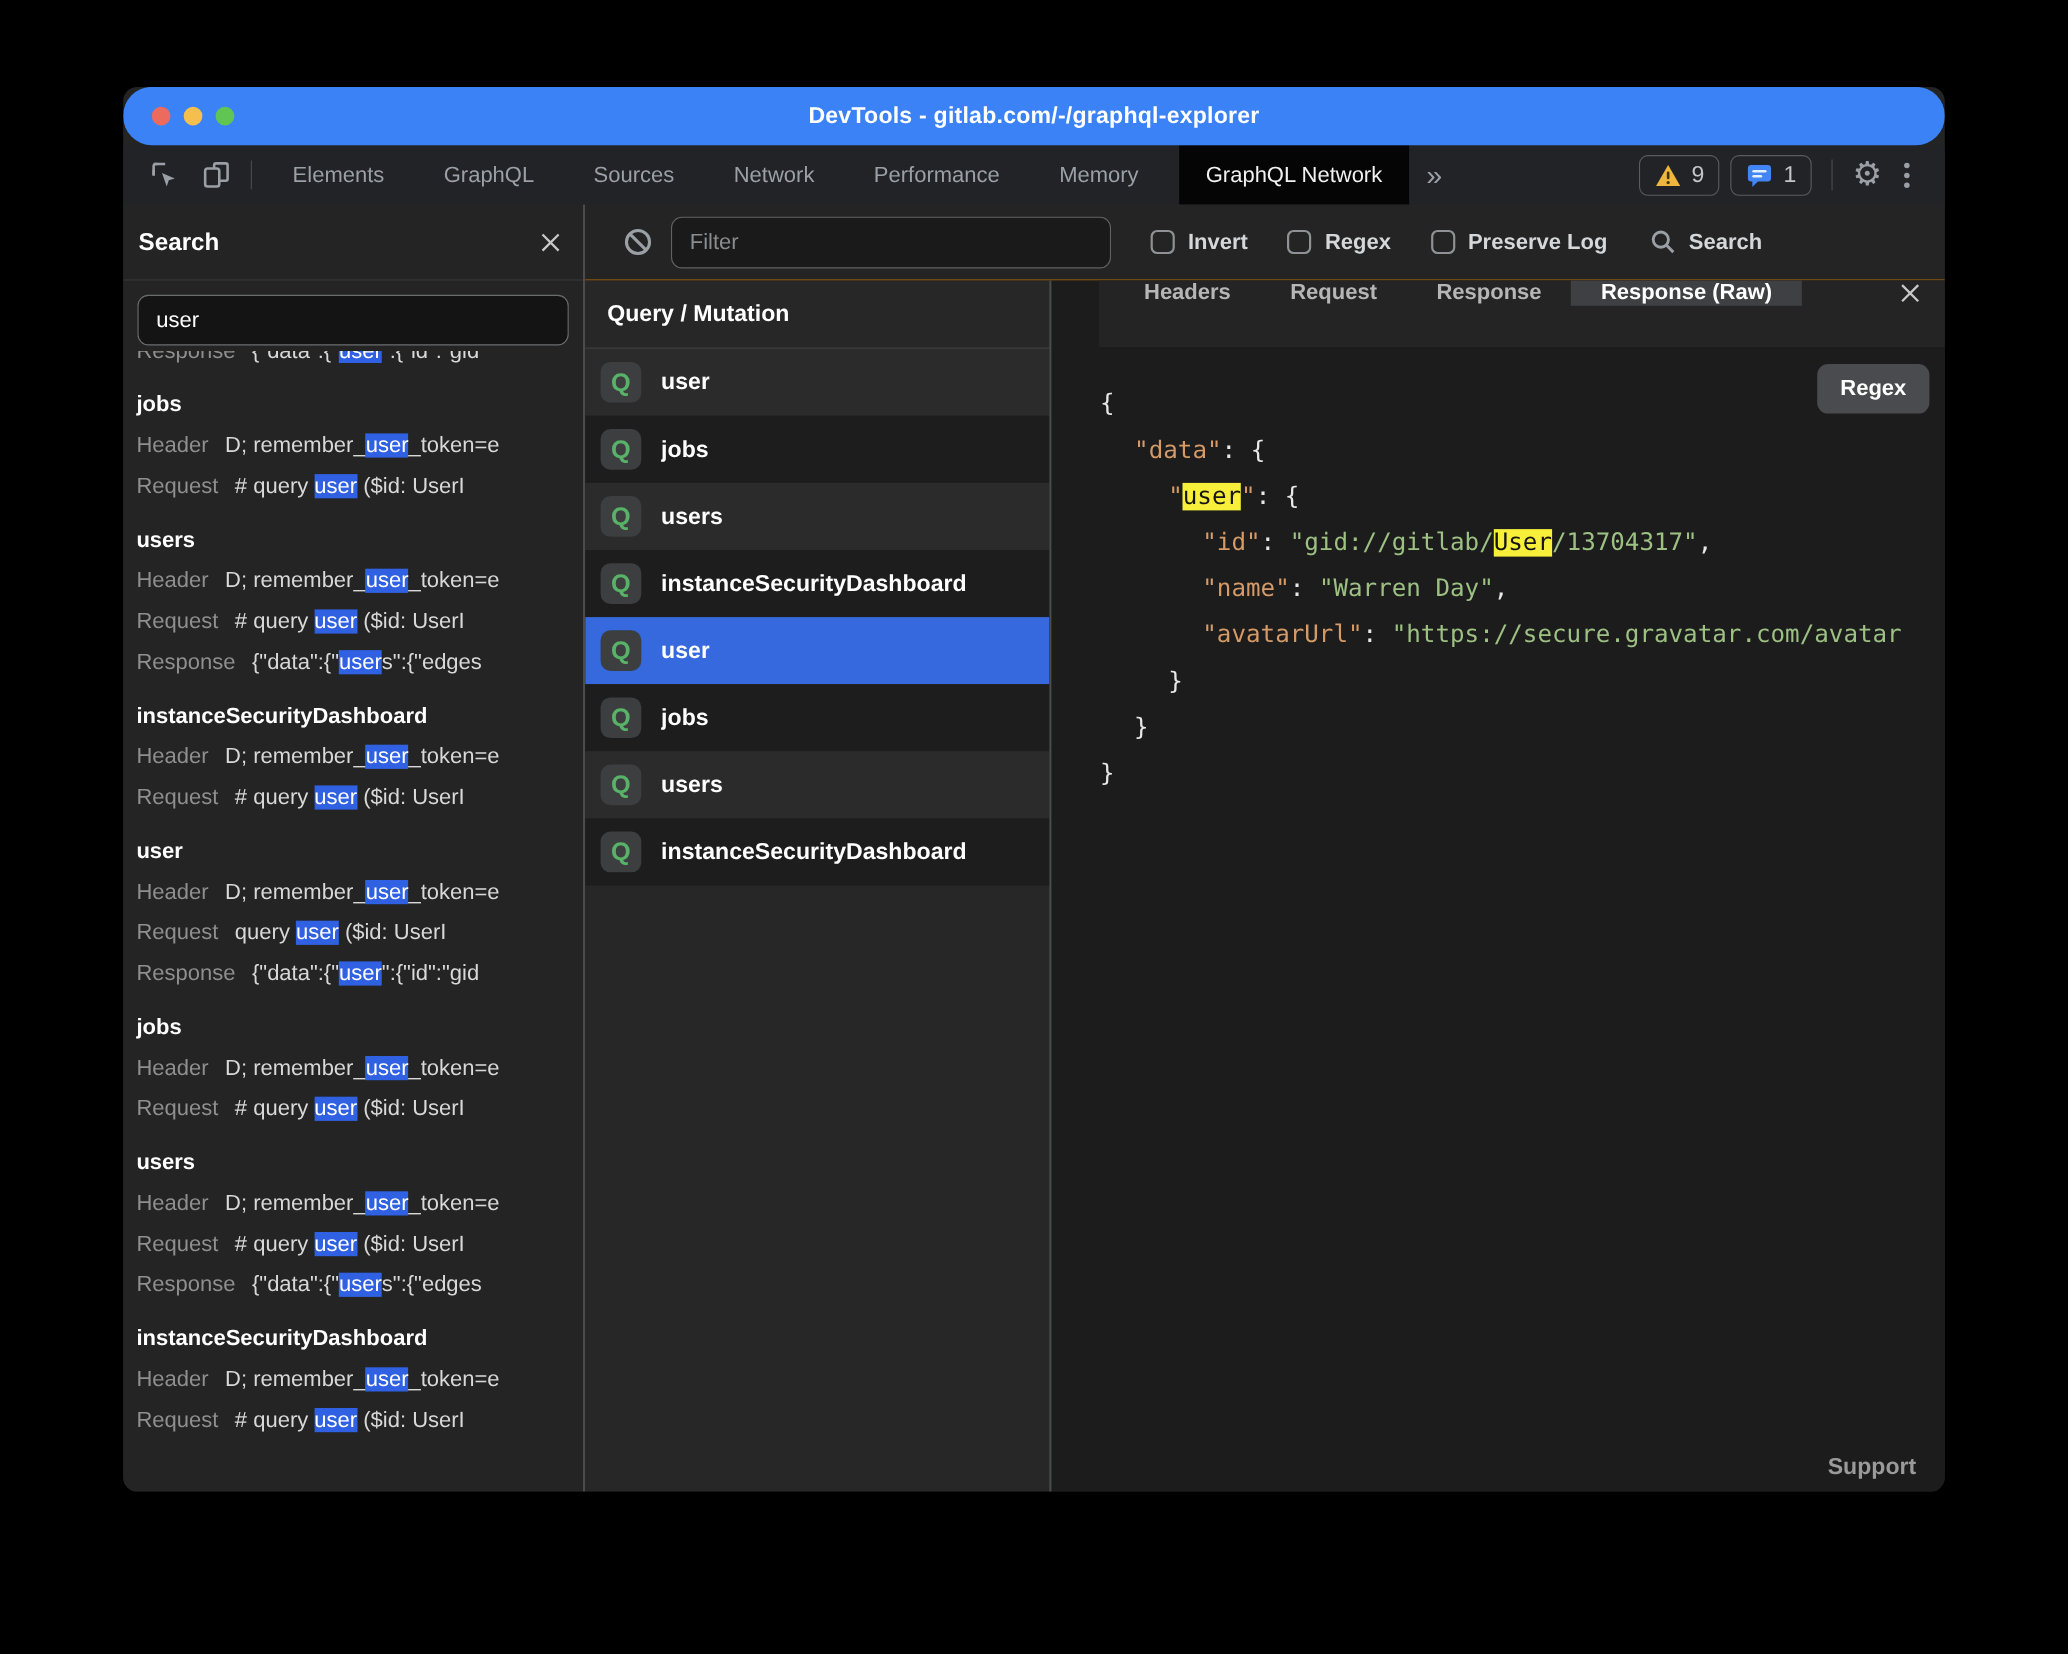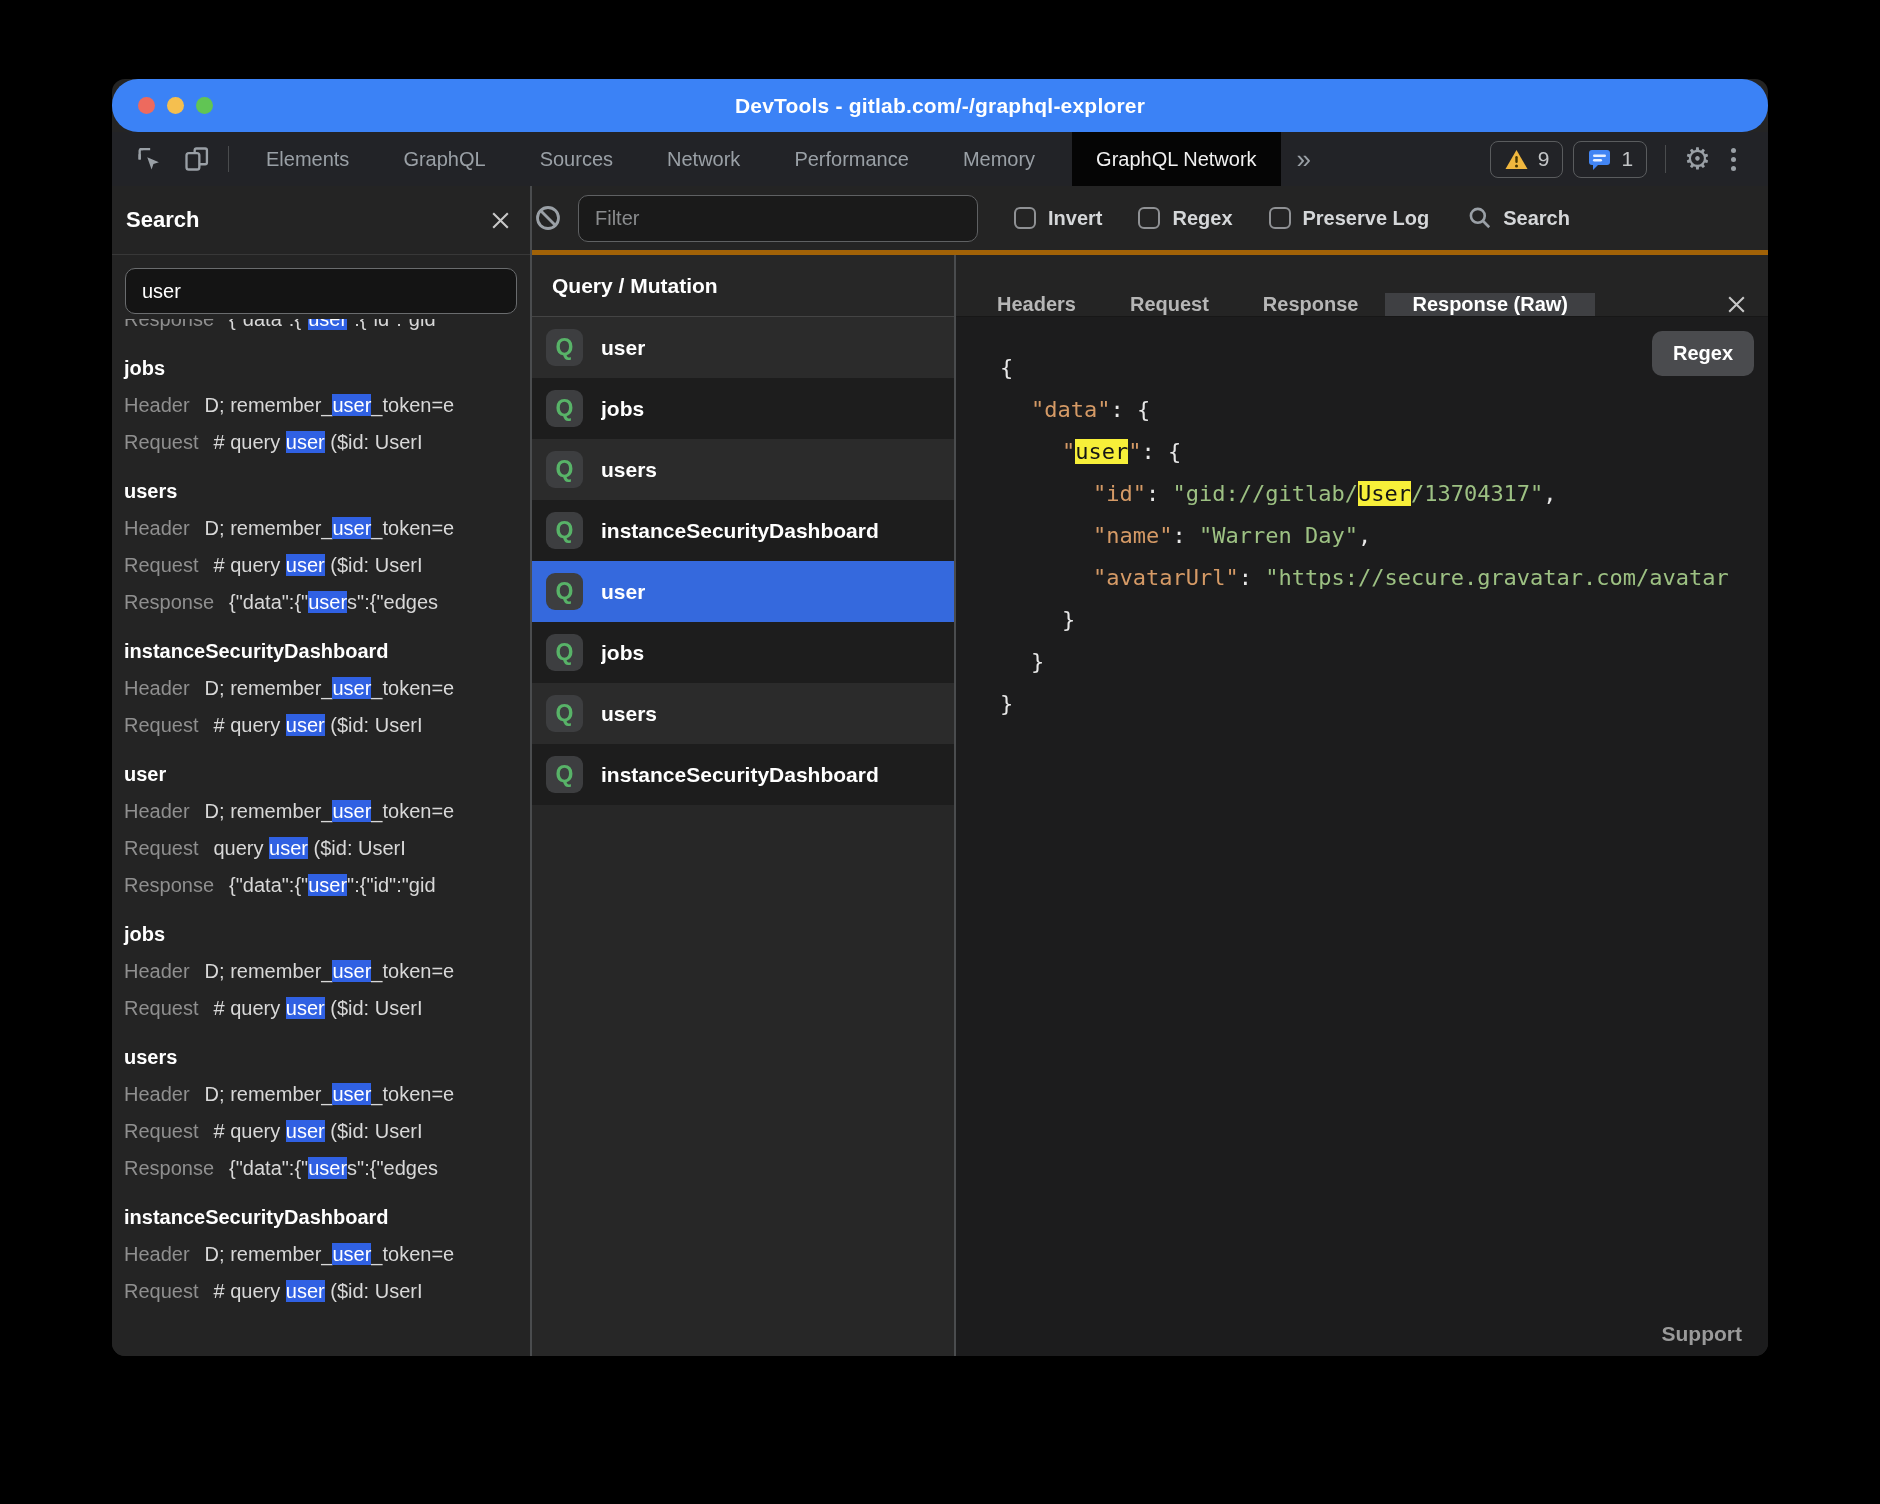--- a/index.html
+++ b/index.html
@@ -57,8 +57,8 @@
 
   
   .right-wrap { flex:1; display:flex; flex-direction:column; min-width:0; }
-  .filterbar { height:69px; flex:none; background:#242424; border-bottom:5px solid #a16207;
-               display:flex; align-items:center; padding:0 2px; }
+  .filterbar { height:69px; flex:none; background:#242424; border-bottom:1px solid #a16207;
+               display:flex; align-items:center; padding:0 34px; }
   .filter-input { width:400px; height:47px; margin-left:16px; border-radius:10px; border:1.5px solid #5f6163;
                   background:#1a1a1a; color:#e8e8e8; font-size:20px; padding:0 16px; outline:none;
                   font-family:"Liberation Sans",sans-serif; }

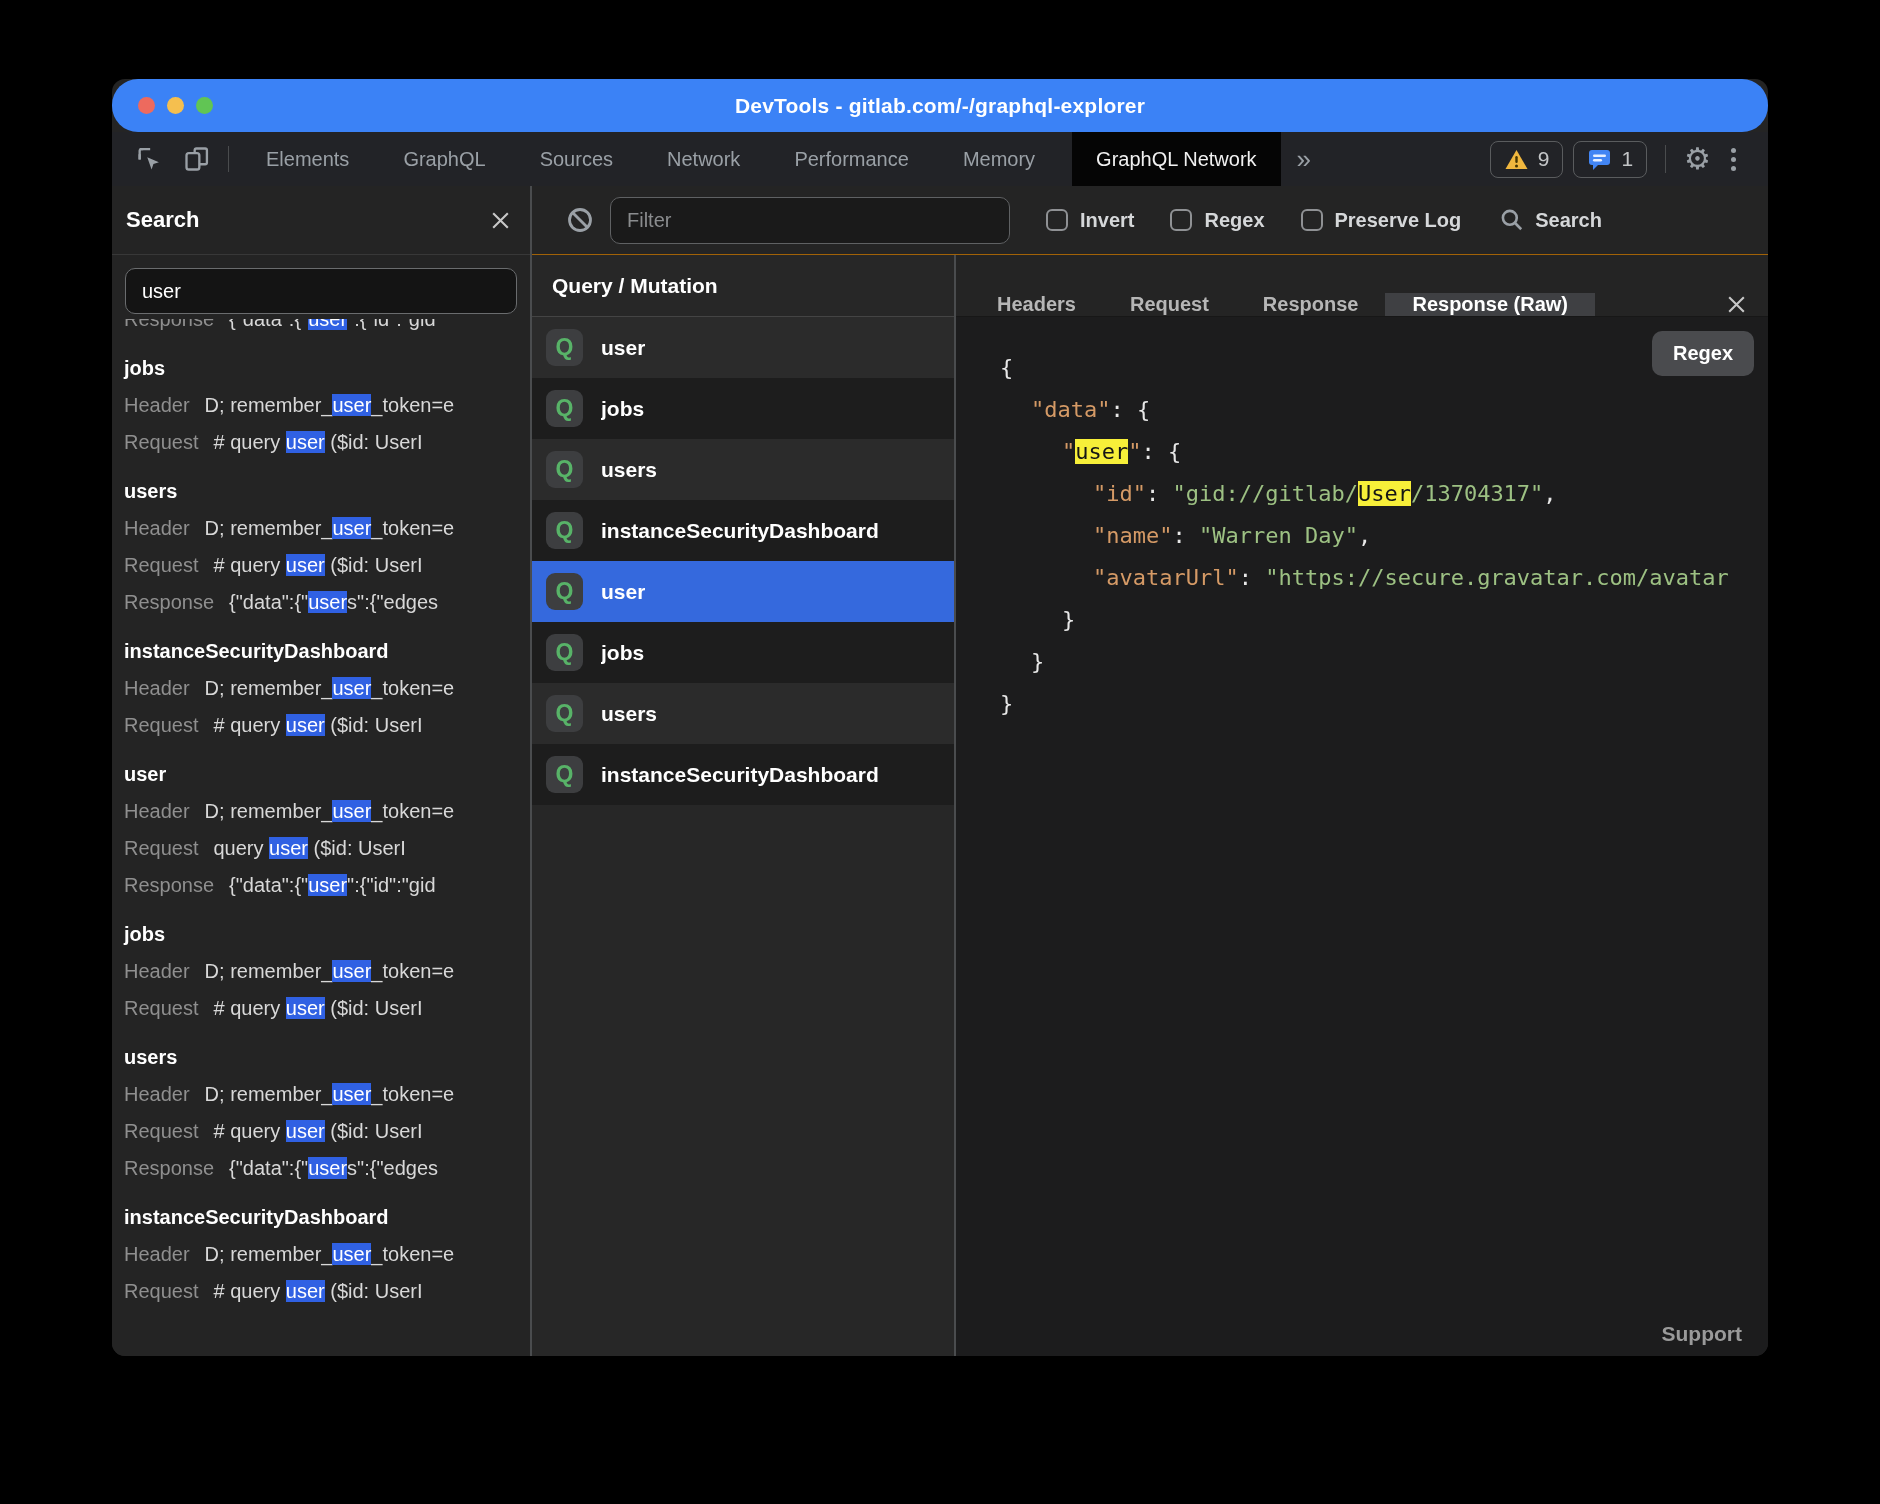--- a/index.html
+++ b/index.html
@@ -87,8 +87,8 @@
 
   
   .right-panel { flex:1; min-width:0; background:#1c1c1d; display:flex; flex-direction:column; position:relative; }
-  .rp-tabs { height:62px; flex:none; background:#242424; display:flex; align-items:flex-end;
-             border-bottom:1px solid #171717; padding-left:14px; }
+  .rp-tabs { height:62px; flex:none; background:#242424; display:flex; align-items:flex-start;
+             border-bottom:1px solid #171717; padding-left:14px;margin-left:43px; }
   .rp-tab { display:flex; align-items:center; padding:0 27px; color:#b6b6b6; font-weight:bold; font-size:20px; }
   .rp-tab.active { background:#3f4043; color:#fff; }
   .rp-close { margin-left:auto; display:flex; align-items:center; padding:0 20px; }

